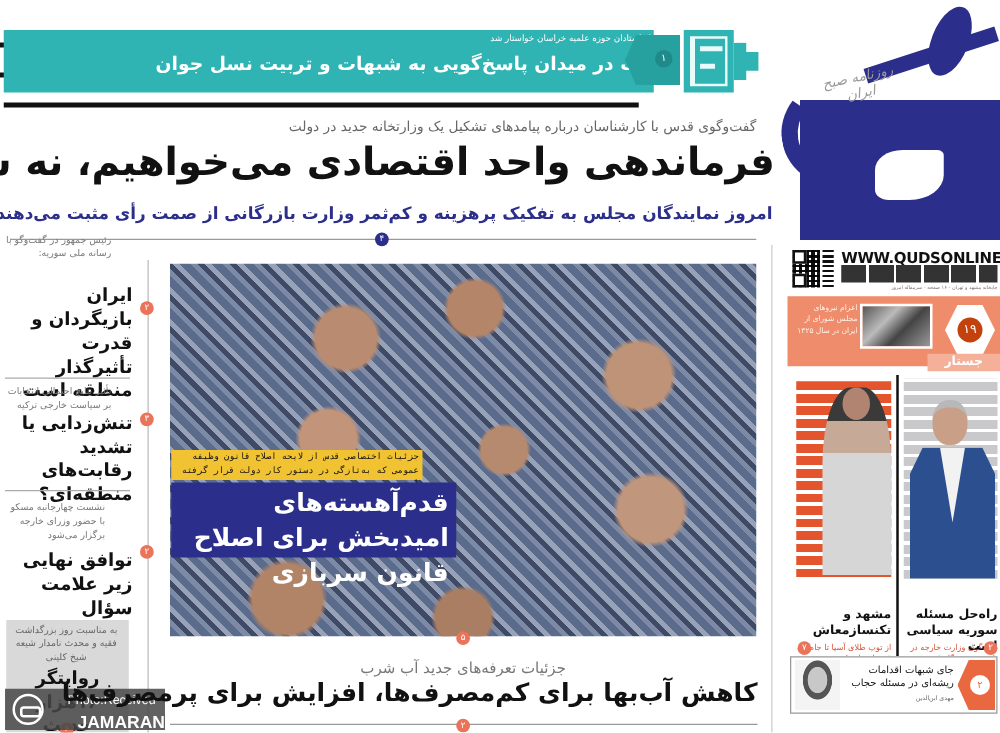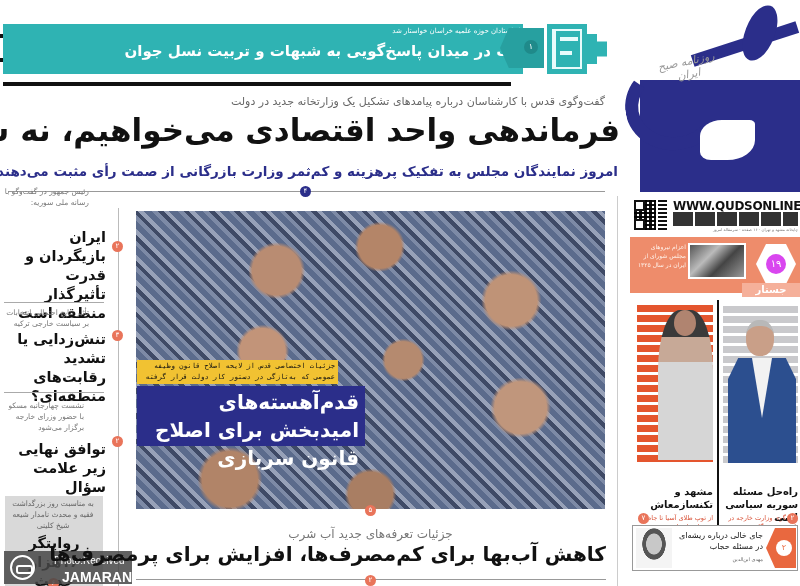--- a/index.html
+++ b/index.html
@@ -57,7 +57,7 @@
   .history-photo { position: absolute; left: 688px; top: 243px; width: 58px; height: 36px; background: linear-gradient(135deg, #555 0%, #bbb 35%, #444 60%, #999 100%); border: 2px solid #fff; }
   .history-text { position: absolute; left: 634px; top: 242px; width: 52px; font-size: 6px; color: #fff2ea; line-height: 9px; text-align: right; }
   .history-hex { position: absolute; left: 756px; top: 244px; width: 40px; height: 40px; background: #fff; clip-path: polygon(25% 0, 75% 0, 100% 50%, 75% 100%, 25% 100%, 0 50%); }
-  .history-hex .num { position: absolute; left: 10px; top: 10px; width: 20px; height: 20px; border-radius: 50%; background: #d946ef; color: #fff; font-size: 10px; line-height: 20px; text-align: center; }
+  .history-hex .num { position: absolute; left: 10px; top: 10px; width: 20px; height: 20px; border-radius: 50%; background: #c2410c; color: #fff; font-size: 10px; line-height: 20px; text-align: center; }
   .history-label { position: absolute; left: 742px; top: 283px; width: 58px; height: 14px; background: #f5b09a; color: #fff; font-size: 10px; font-weight: bold; text-align: center; line-height: 14px; }
 
   

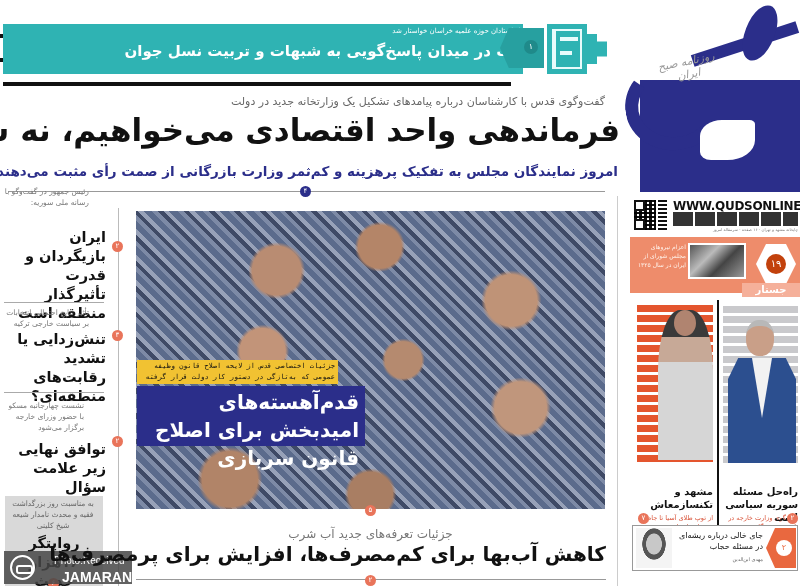--- a/index.html
+++ b/index.html
@@ -222,7 +222,7 @@
 
 <div class="col-box"></div>
 <div class="col-face"></div>
-<div class="col-title">جای خالی درباره ریشه‌ای در مسئله حجاب</div>
+<div class="col-title">جای شبهات اقدامات ریشه‌ای در مسئله حجاب</div>
 <div class="col-author">مهدی ابن‌الدین</div>
 <div class="col-hex">
     <div class="num">۲</div>

